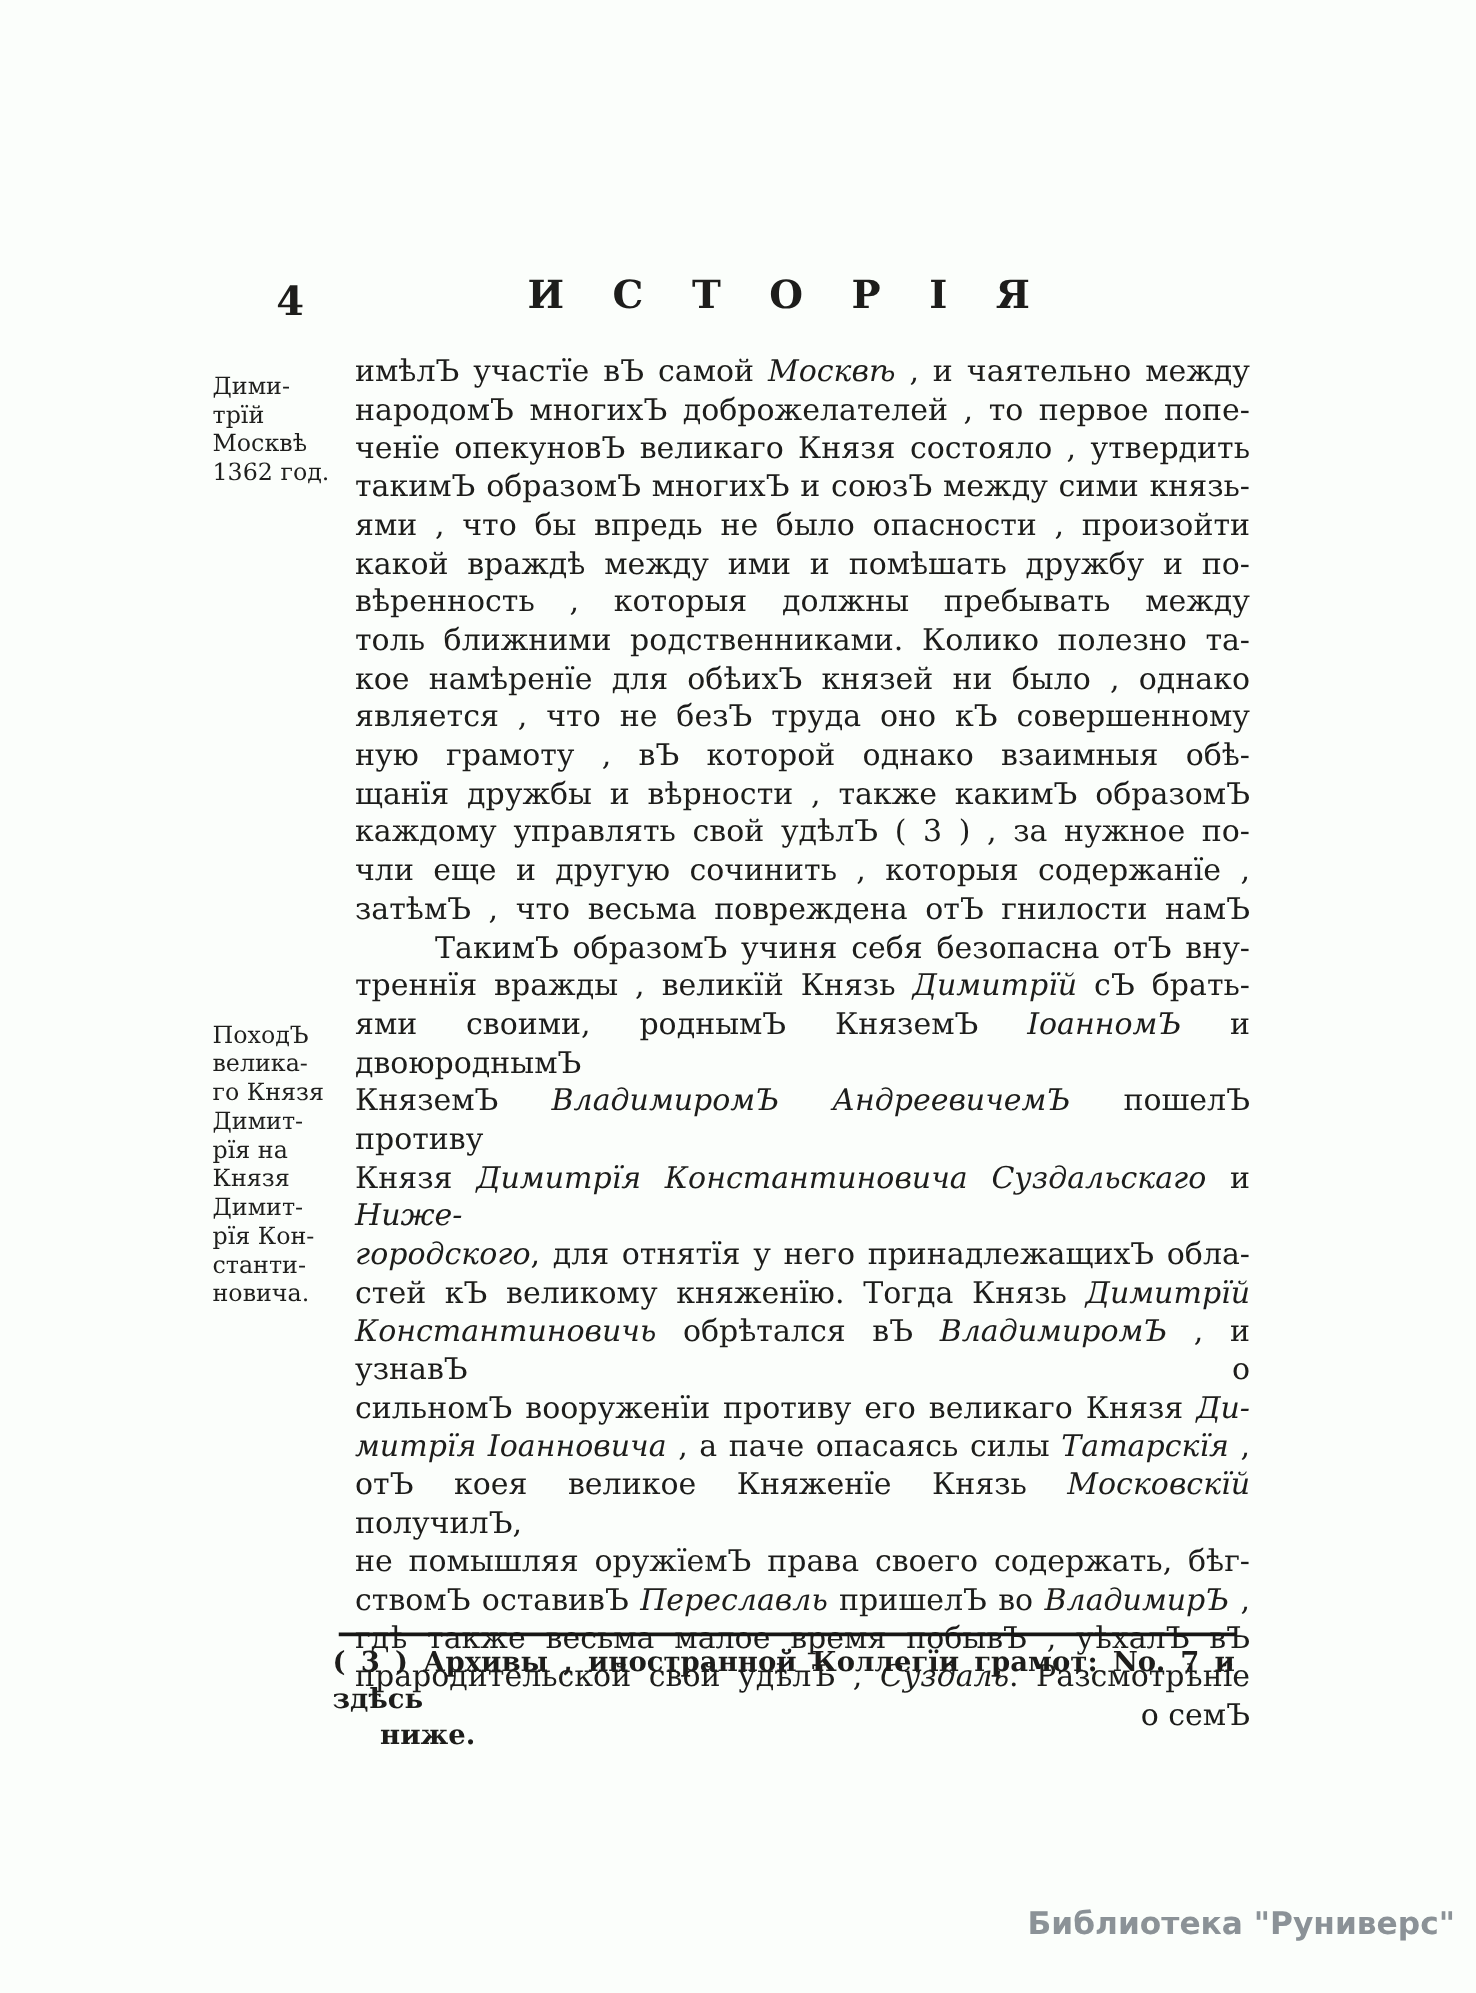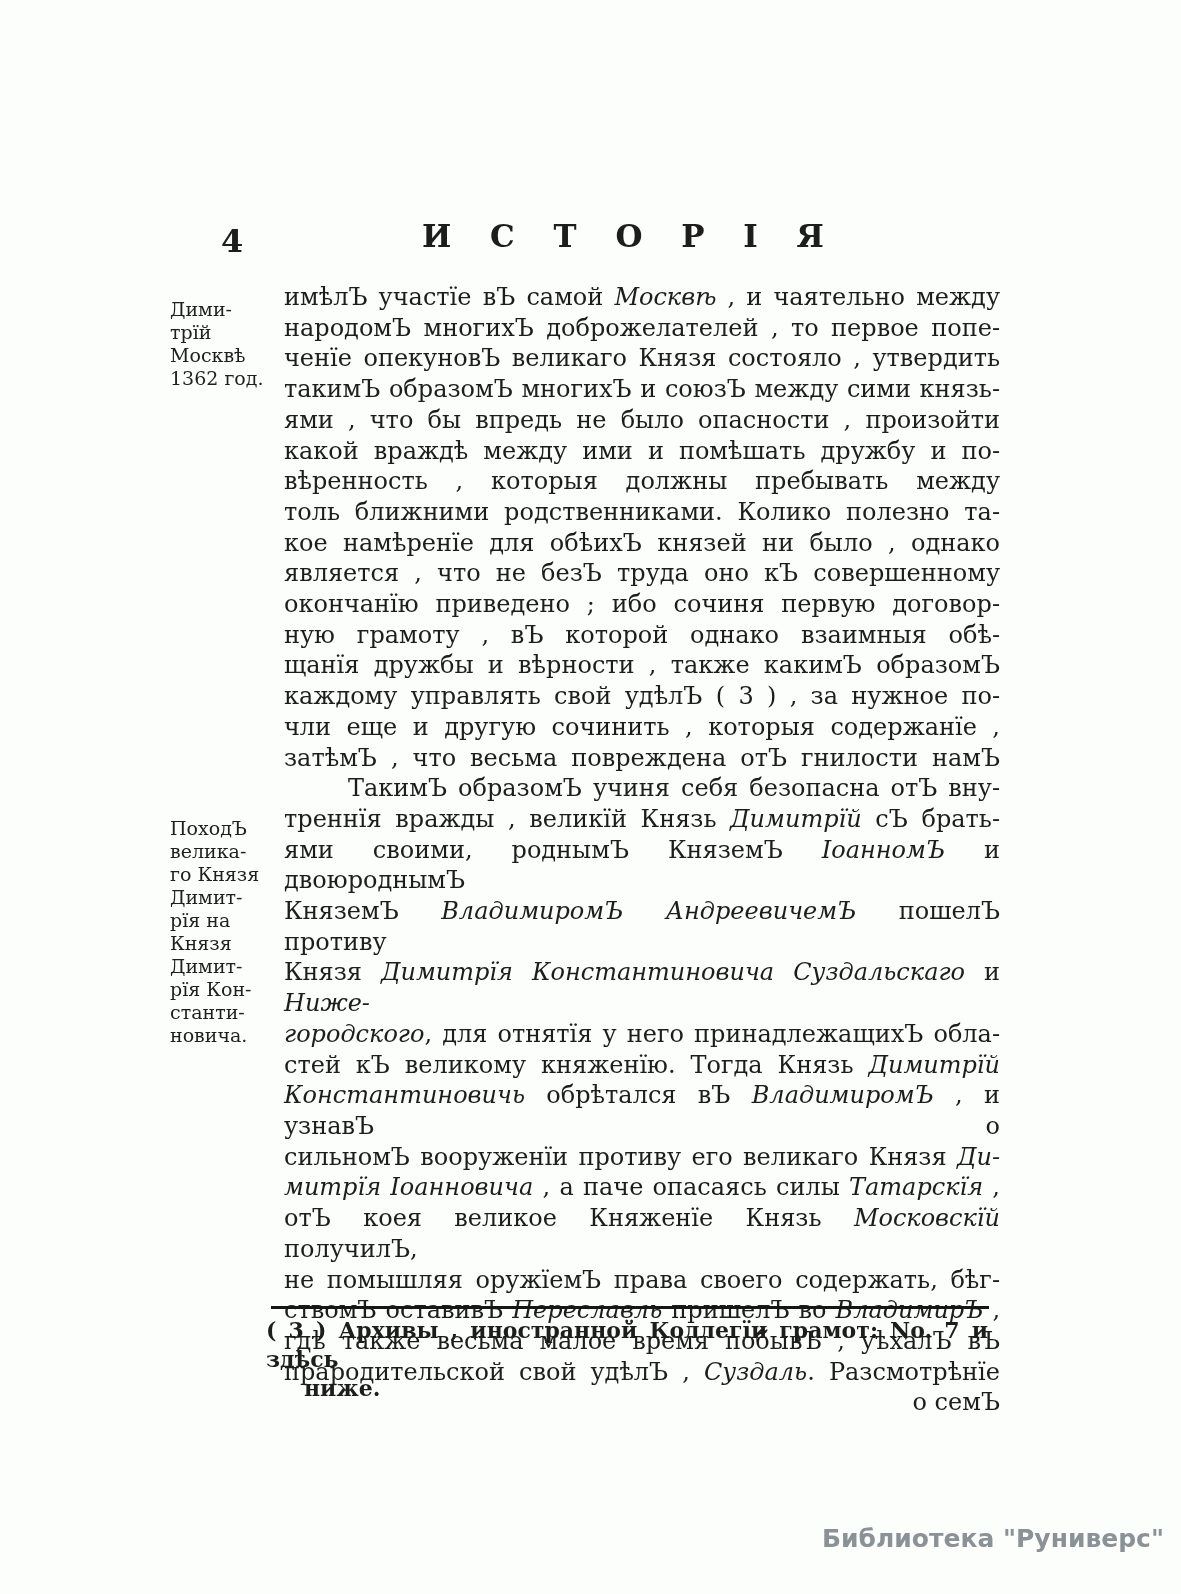--- a/index.html
+++ b/index.html
@@ -90,7 +90,6 @@
       <div class="tline j">толь ближними родственниками. Колико полезно та-</div>
       <div class="tline j">кое намѣренїе для обѣихЪ князей ни было , однако</div>
       <div class="tline j">является , что не безЪ труда оно кЪ совершенному</div>
-      <div class="tline j">окончанїю приведено ; ибо сочиня первую договор-</div>
       <div class="tline j">ную грамоту , вЪ которой однако взаимныя обѣ-</div>
       <div class="tline j">щанїя дружбы и вѣрности , также какимЪ образомЪ</div>
       <div class="tline j">каждому управлять свой удѣлЪ ( 3 ) , за нужное по-</div>

